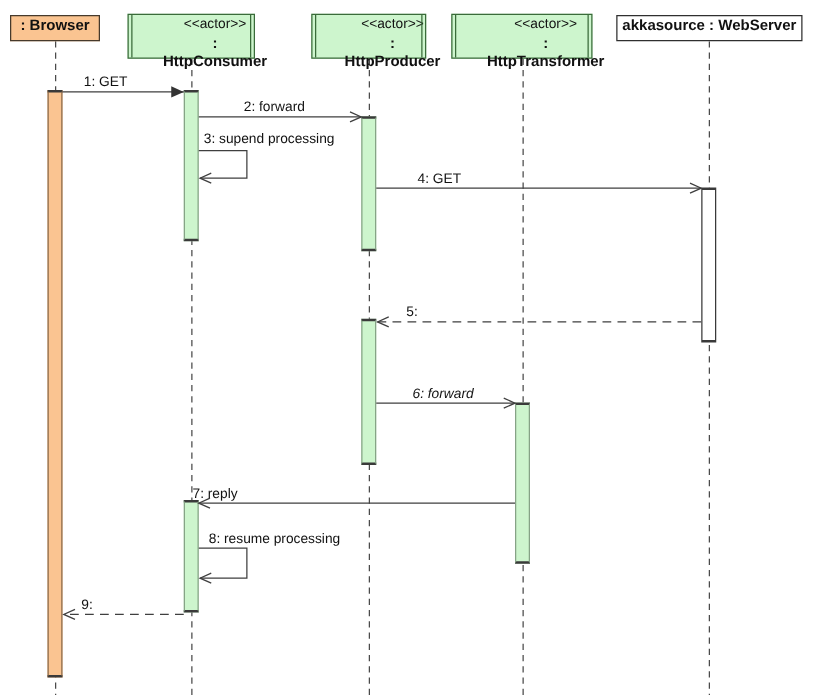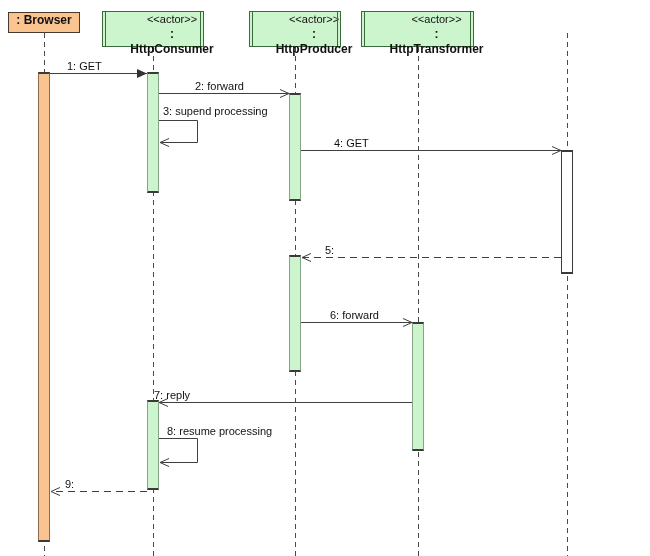--- a/index.html
+++ b/index.html
@@ -124,6 +124,9 @@
         <span class="stereo">&lt;&lt;actor&gt;&gt;</span>
         <span class="pname">: HttpTransformer</span>
       </div>
+      <div class="pbox object-white" style="left: 493px; top: 12px; width: 149px; height: 21px;">
+        <span class="pname">akkasource : WebServer</span>
+      </div>
     </div>
 </div>
 

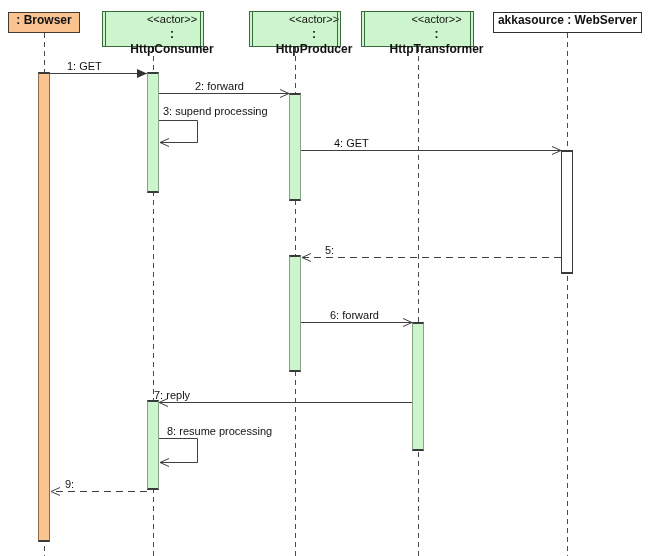--- a/index.html
+++ b/index.html
@@ -103,7 +103,7 @@
       <div class="msg-label" style="left: 163px; top: 105px;">3: supend processing</div>
       <div class="msg-label" style="left: 334px; top: 137px;">4: GET</div>
       <div class="msg-label" style="left: 325px; top: 244px;">5:</div>
-      <div class="msg-label" style="left: 330px; top: 309px;">6: forward</div>
+      <div class="msg-label" style="left: 330px; top: 309px; font-style: italic;">6: forward</div>
       <div class="msg-label" style="left: 154px; top: 389px;">7: reply</div>
       <div class="msg-label" style="left: 167px; top: 425px;">8: resume processing</div>
       <div class="msg-label" style="left: 65px; top: 478px;">9:</div>

